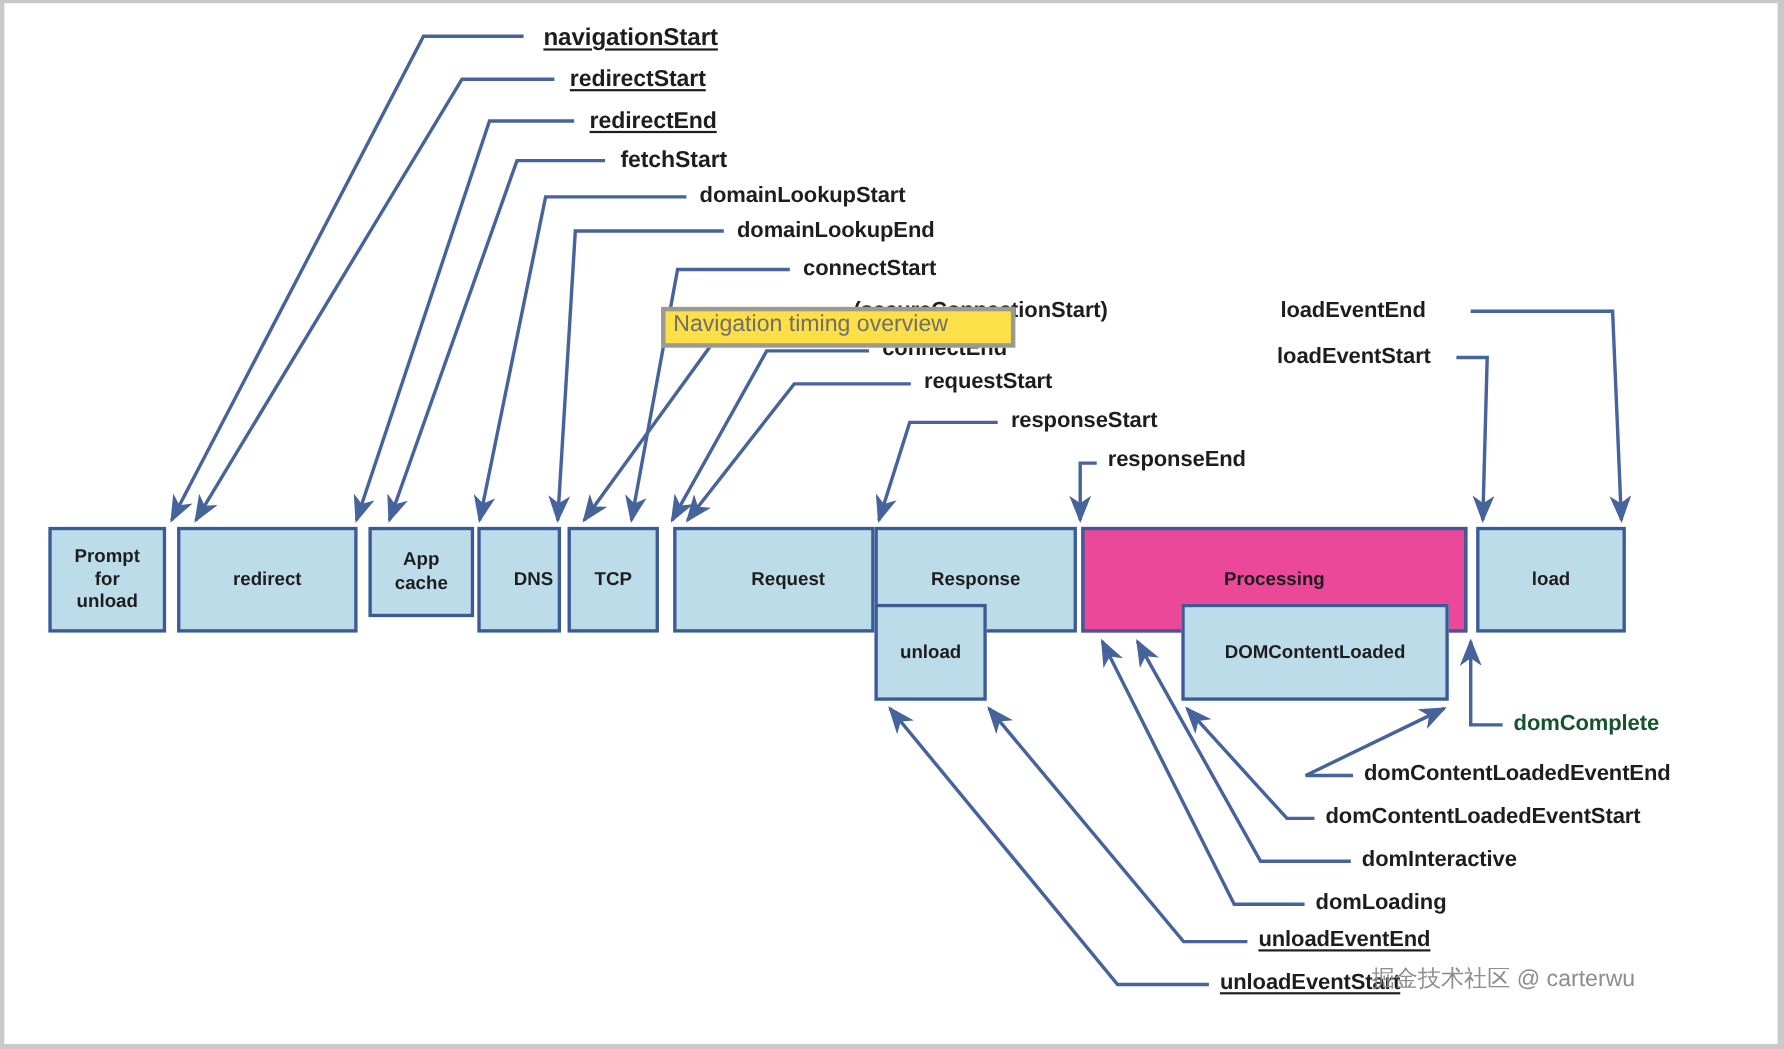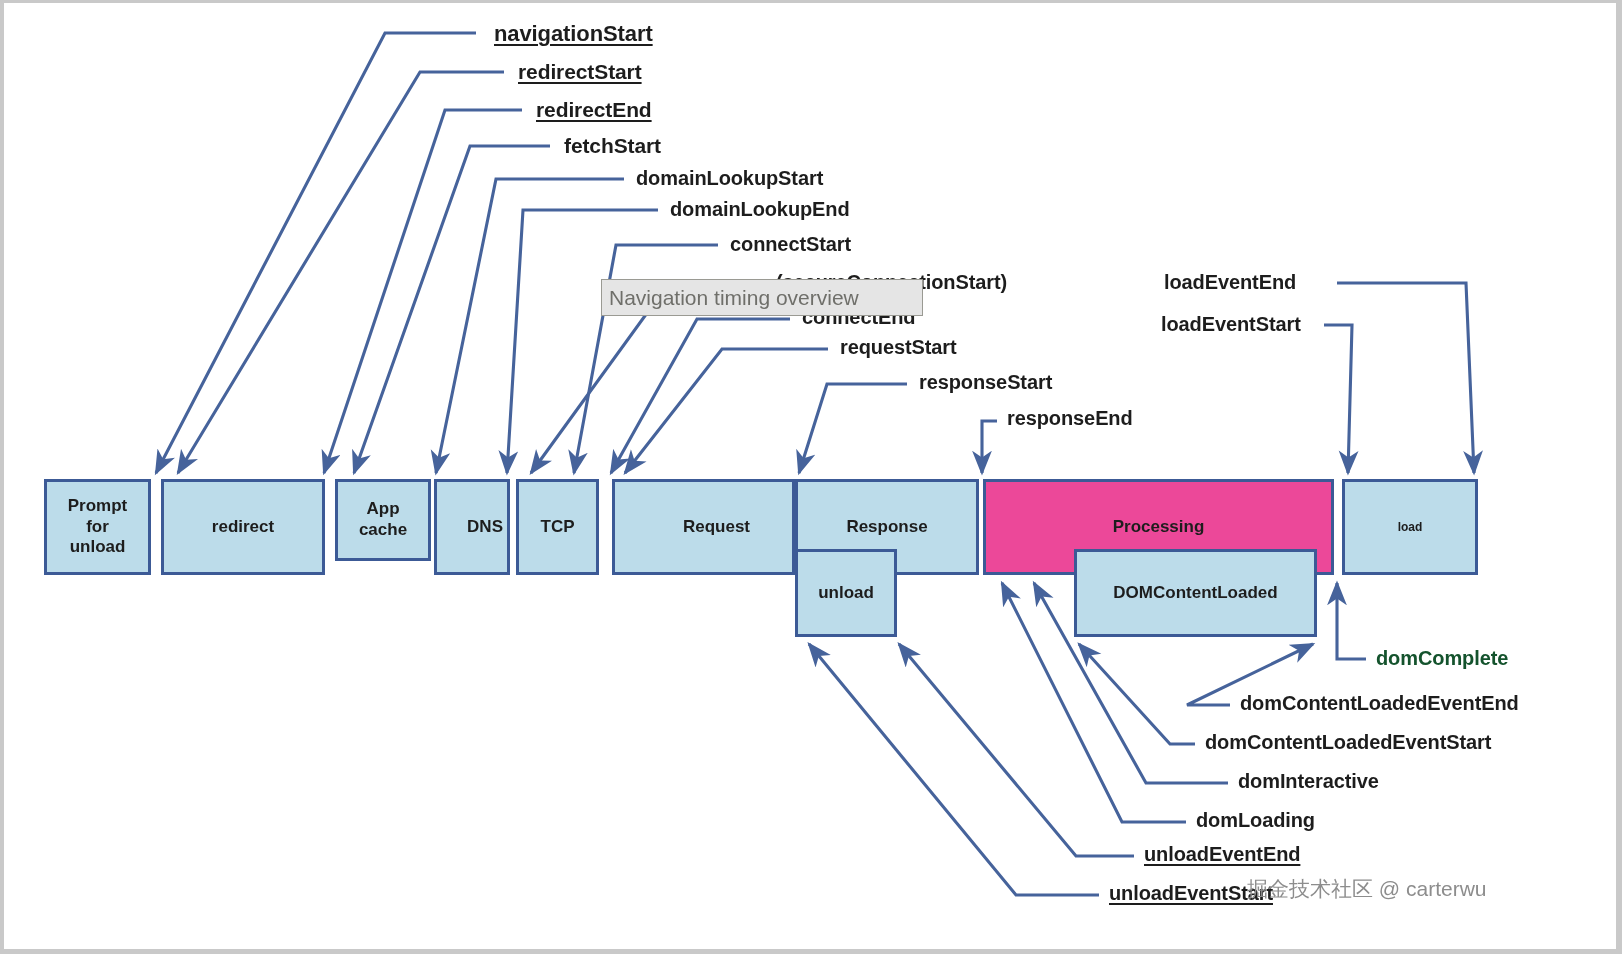--- a/index.html
+++ b/index.html
@@ -52,13 +52,12 @@
   
   #tooltip{
     position:absolute;
-    background:#e5e5e5;
-    border:1px solid #d946ef;
+    background:#fde047;
+    border:4px solid #d946ef;
     color:#6f6f6a;
     font-weight:normal;
     white-space:nowrap;
     display:flex;
-    align-items:center;
     box-sizing:border-box;
   }
   

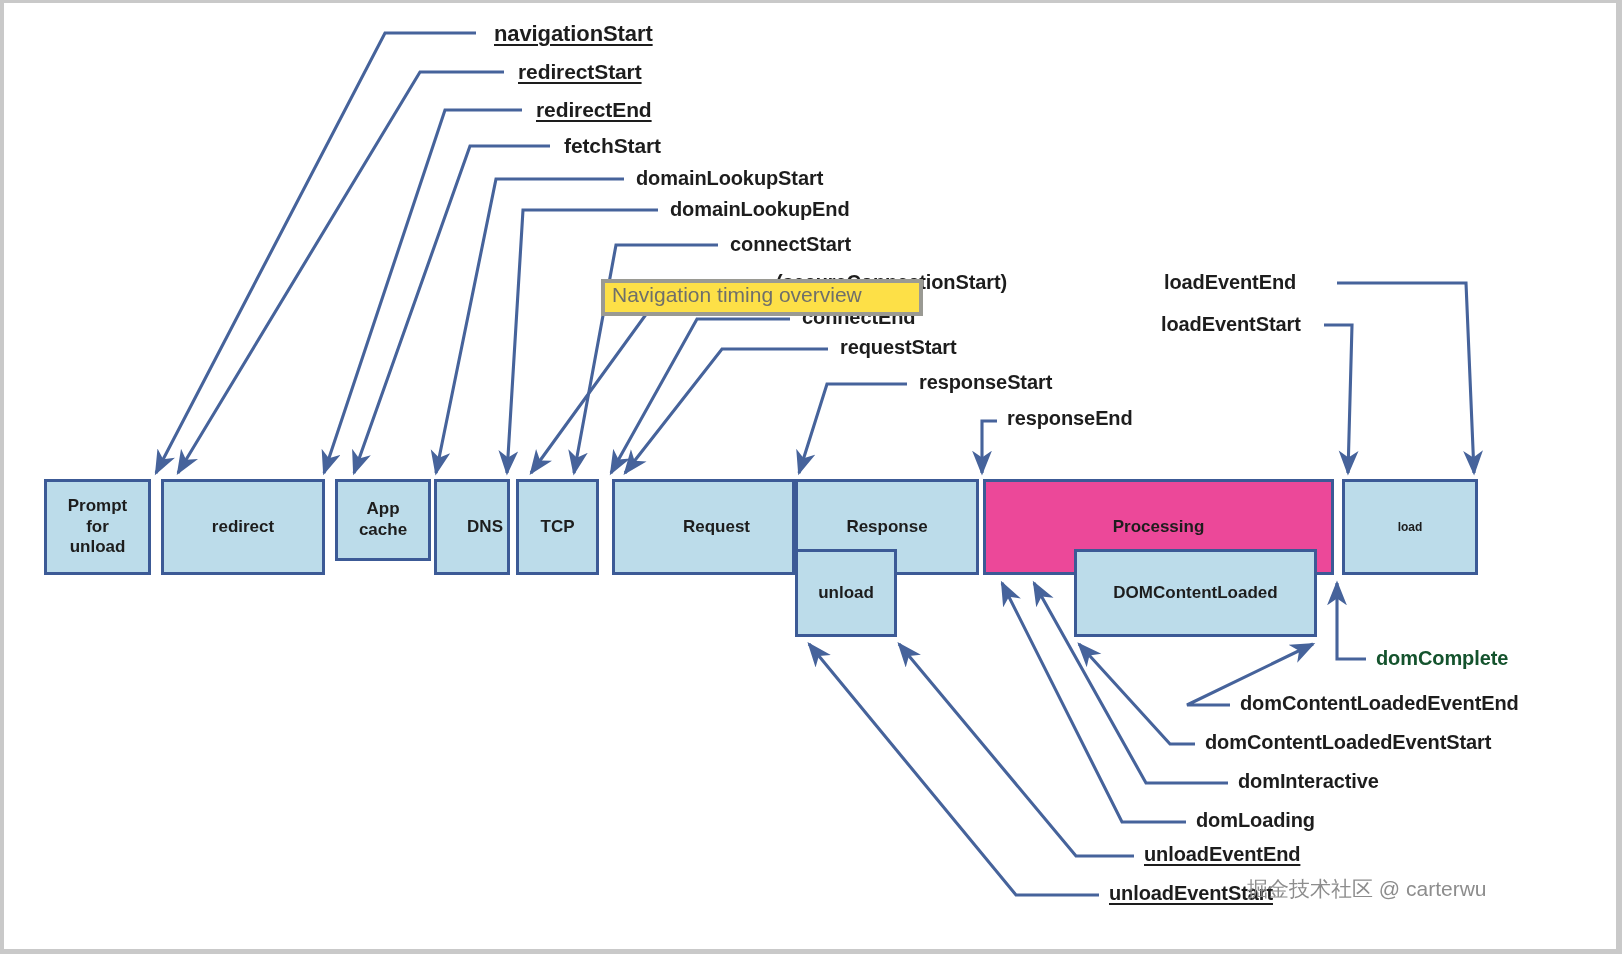--- a/index.html
+++ b/index.html
@@ -130,7 +130,7 @@
         <div class="phase" style="left: 979px; top: 476px; width: 351px; height: 96px; font-size: 17px; background: #ec4899; border-color: rgb(60, 90, 150); color: rgb(29, 29, 29); z-index: 2;">
           <span class="ptxt">Processing</span>
         </div>
-        <div class="phase" style="left: 1338px; top: 476px; width: 136px; height: 96px; font-size: 12px; background: rgb(188, 220, 234); border-color: rgb(60, 90, 150); color: rgb(29, 29, 29); z-index: 2;">
+        <div class="phase" style="left: 1338px; top: 476px; width: 136px; height: 96px; font-size: 17px; background: rgb(188, 220, 234); border-color: rgb(60, 90, 150); color: rgb(29, 29, 29); z-index: 2;">
           <span class="ptxt">load</span>
         </div>
         <div class="phase sub" style="left: 791px; top: 546px; width: 102px; height: 88px; font-size: 17px; background: rgb(188, 220, 234); border-color: rgb(60, 90, 150); color: rgb(29, 29, 29); z-index: 3;">

